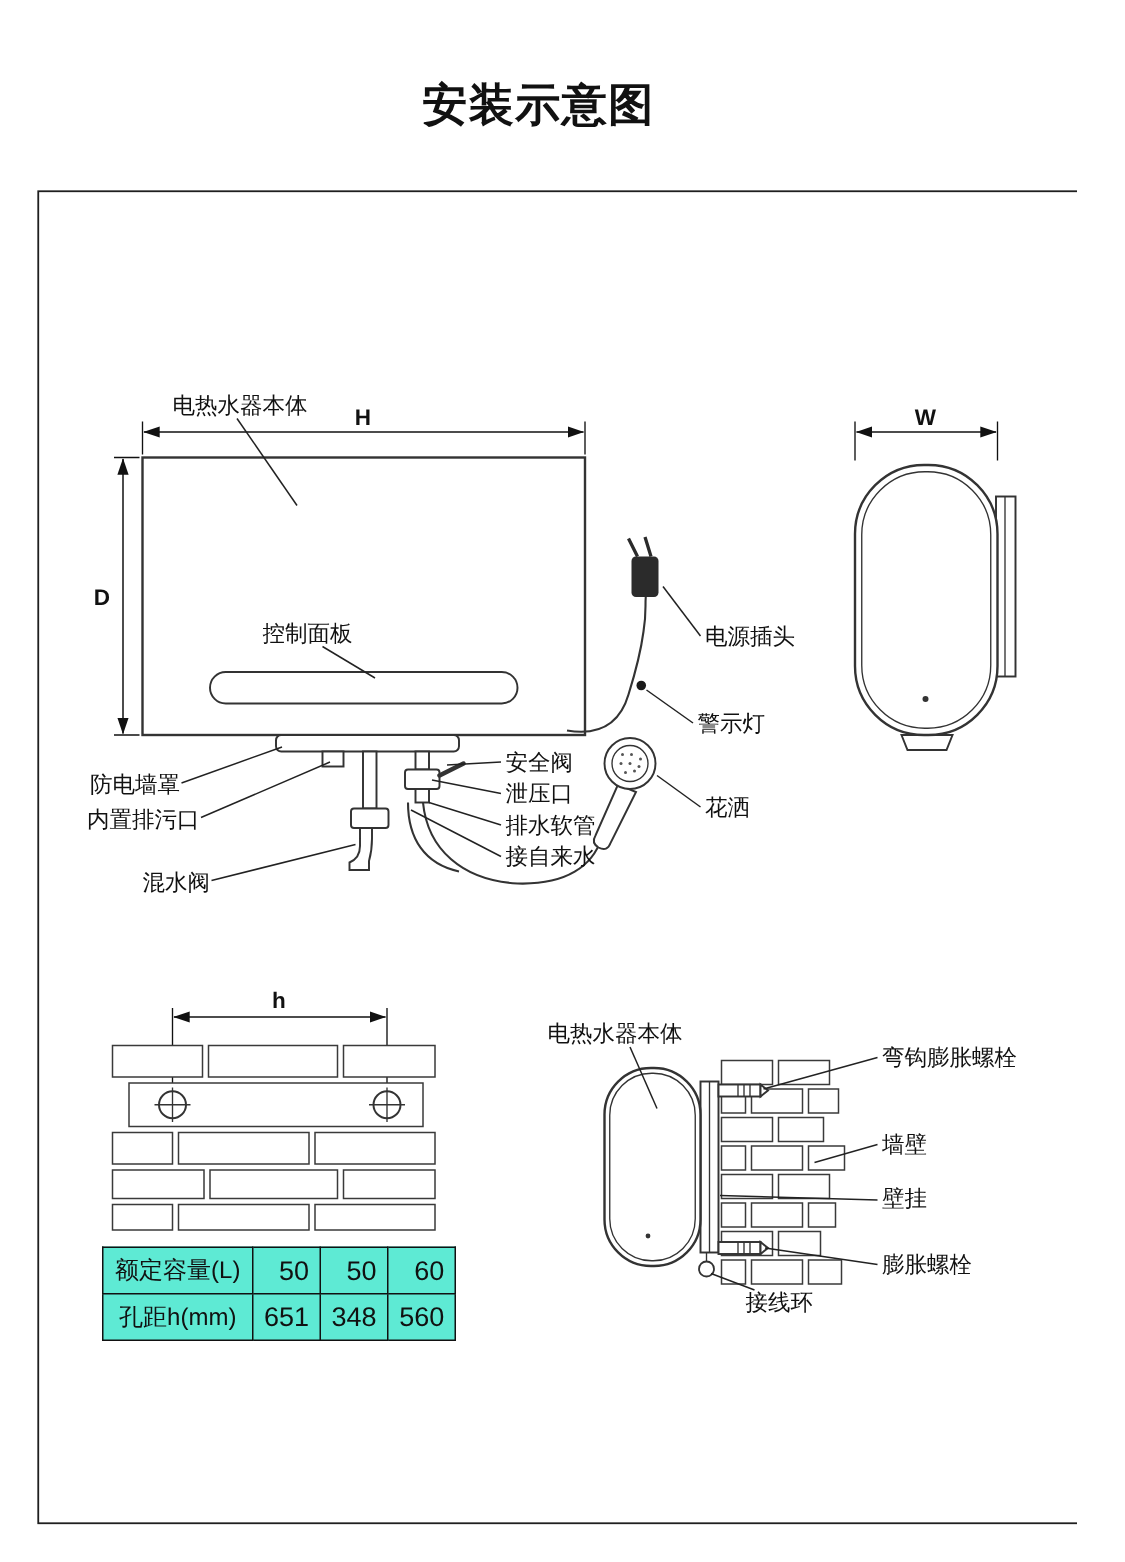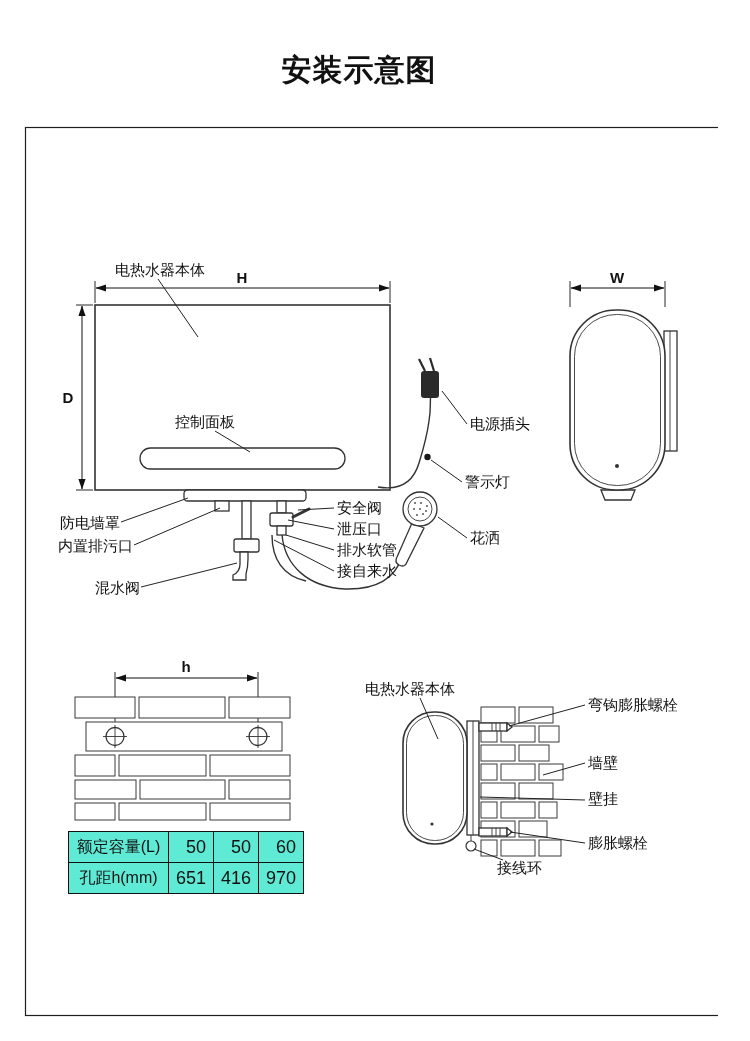--- a/index.html
+++ b/index.html
@@ -236,7 +236,7 @@
       <tr>
         <td class="lbl">孔距h(mm)</td>
         <td class="num">651</td>
-        <td class="num">416</td>
+        <td class="num">348</td>
         <td class="num">970</td>
       </tr>
     </tbody>

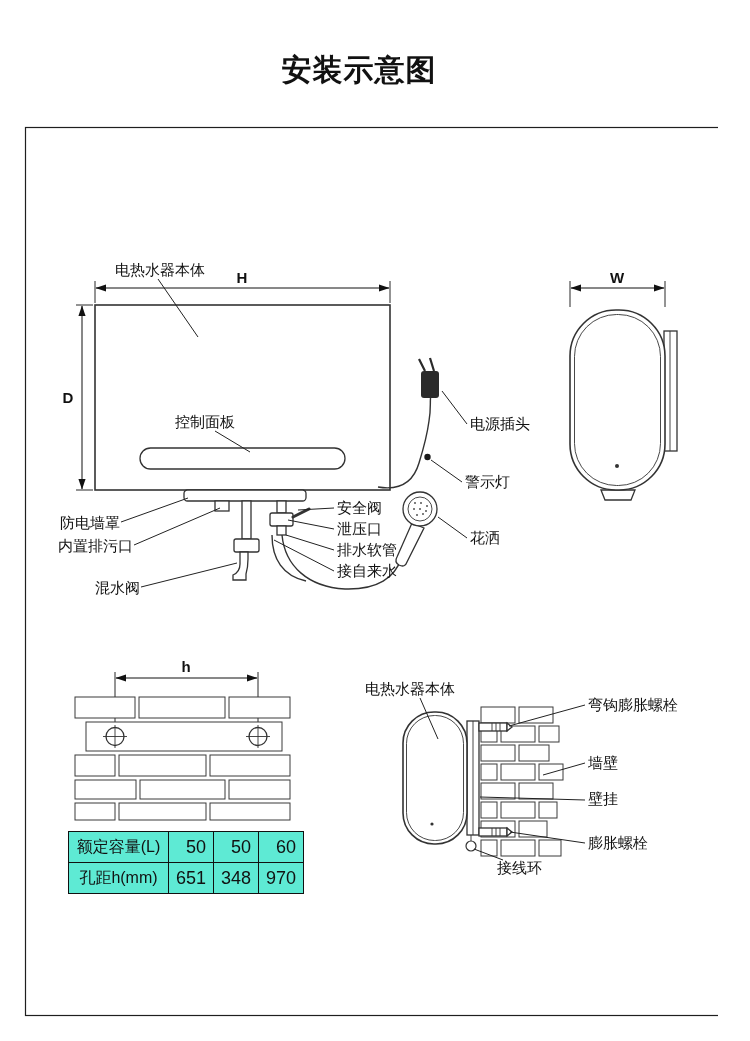--- a/index.html
+++ b/index.html
@@ -237,7 +237,7 @@
         <td class="lbl">孔距h(mm)</td>
         <td class="num">651</td>
         <td class="num">348</td>
-        <td class="num">970</td>
+        <td class="num">560</td>
       </tr>
     </tbody>
   </table>

